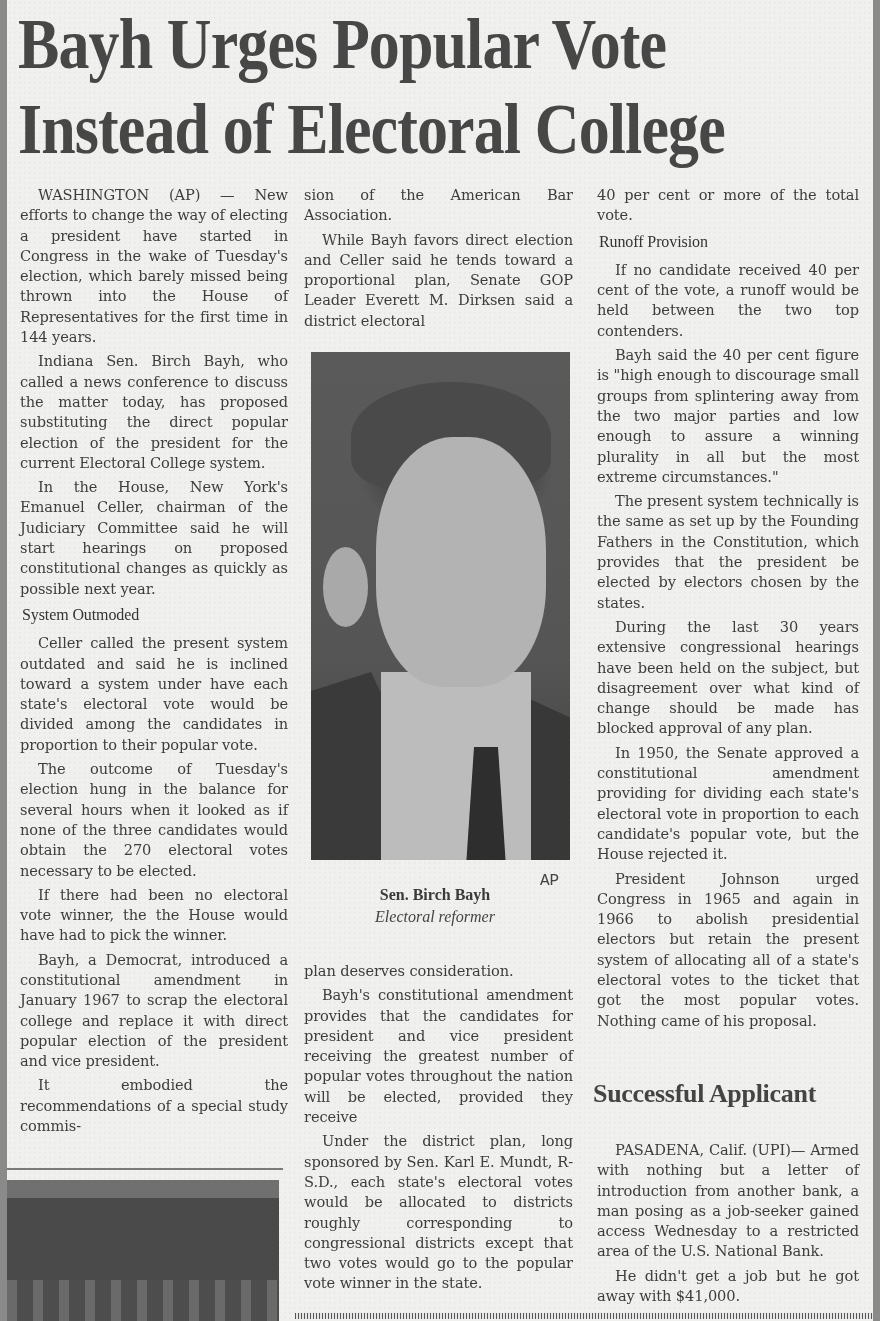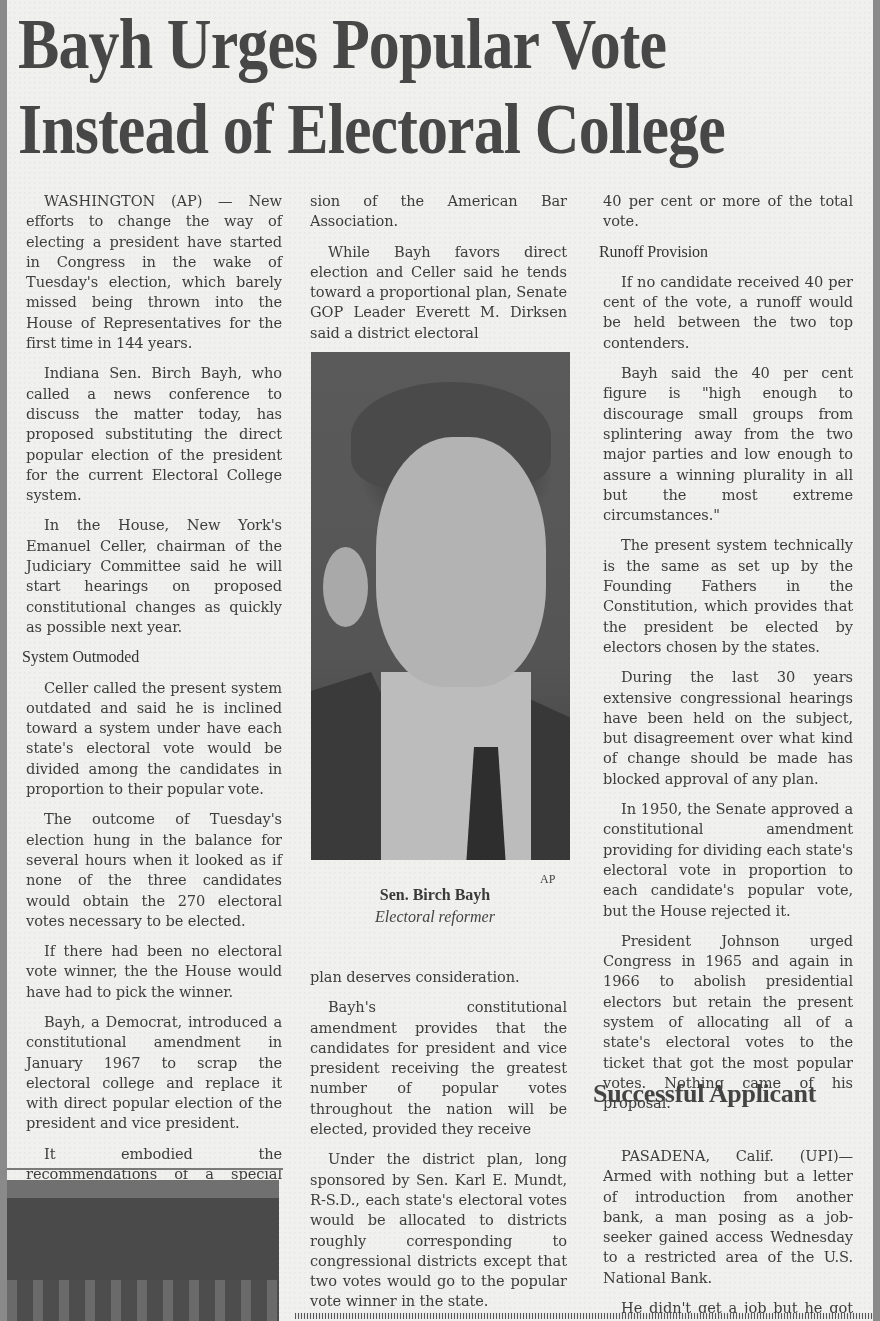--- a/index.html
+++ b/index.html
@@ -32,7 +32,7 @@
     font-family: "DejaVu Serif", serif; font-size: 14.6px; line-height: 20.3px;
     text-align: justify; letter-spacing: -0.1px;
   }
-  .col p { margin: 10px; text-indent: 18px; }
+  .col p { margin: 4px; text-indent: 18px; }
   .col p.noindent { text-indent: 0; }
   .col .subhead {
     font-weight: normal; font-size: 14.5px; text-indent: 0; margin: 6px 0 8px 6px;

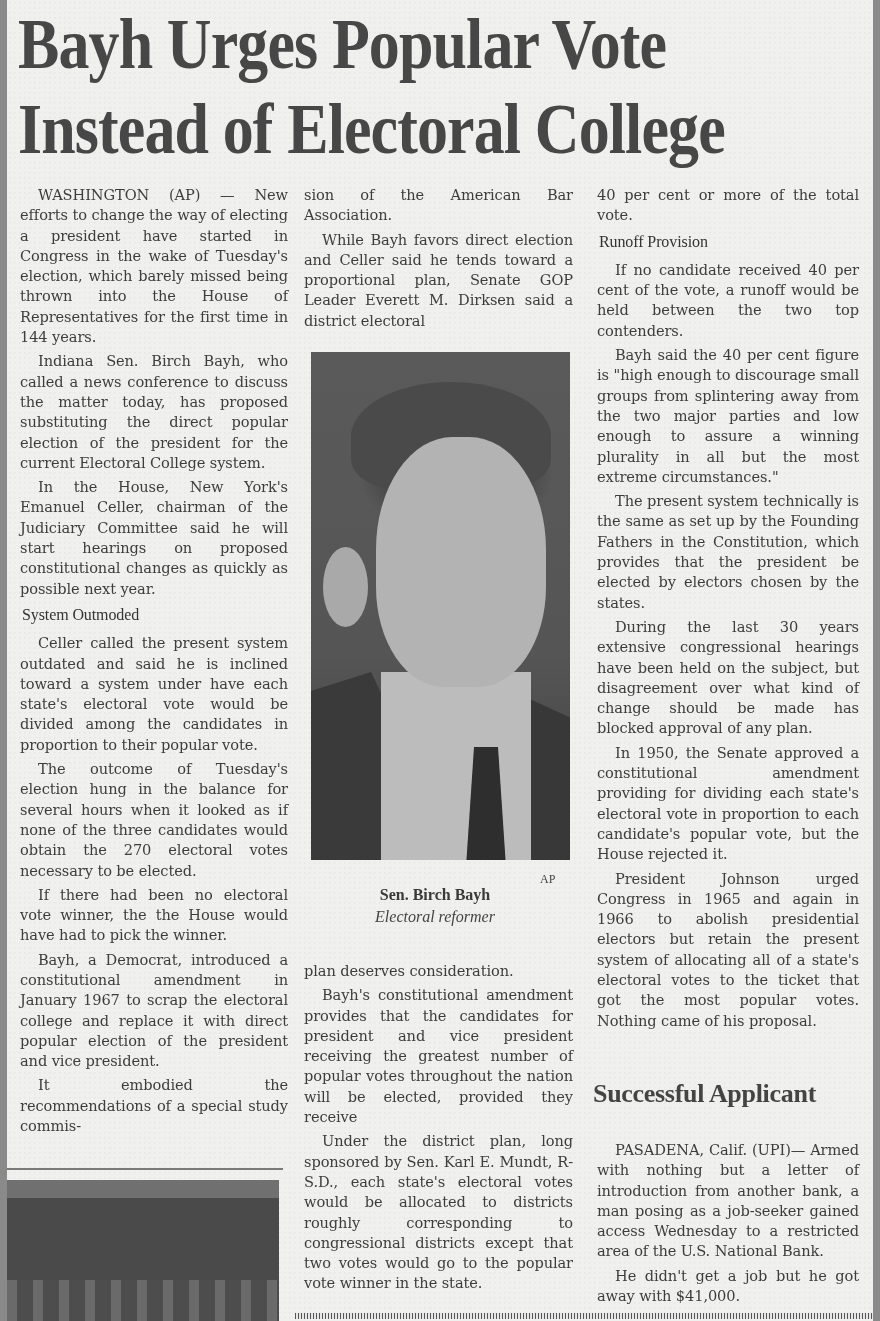--- a/index.html
+++ b/index.html
@@ -58,7 +58,7 @@
   .photo .tie { position: absolute; left: 155px; top: 395px; width: 40px; height: 120px; background: #2e2e2e; clip-path: polygon(20% 0, 80% 0, 100% 100%, 0 100%); }
   .photo .jacket-l { position: absolute; left: 0; top: 320px; width: 150px; height: 190px; background: #3a3a3a; clip-path: polygon(0 10%, 40% 0, 100% 100%, 0 100%); }
   .photo .jacket-r { position: absolute; left: 180px; top: 340px; width: 79px; height: 170px; background: #383838; clip-path: polygon(30% 0, 100% 15%, 100% 100%, 10% 100%); }
-  .photo-credit { position: absolute; left: 540px; top: 872px; font-family: Liberation Serif, serif; font-size: 12px; color: #444; }
+  .photo-credit { position: absolute; left: 540px; top: 872px; font-family: Liberation Mono, monospace; font-size: 16px; color: #444; }
   .caption-name { position: absolute; left: 300px; top: 886px; width: 270px; text-align: center; font-family: "Liberation Serif", serif; font-weight: bold; font-size: 16px; color: #3a3a3a; }
   .caption-desc { position: absolute; left: 300px; top: 908px; width: 270px; text-align: center; font-family: "Liberation Serif", serif; font-style: italic; font-size: 16px; color: #444; }
 

